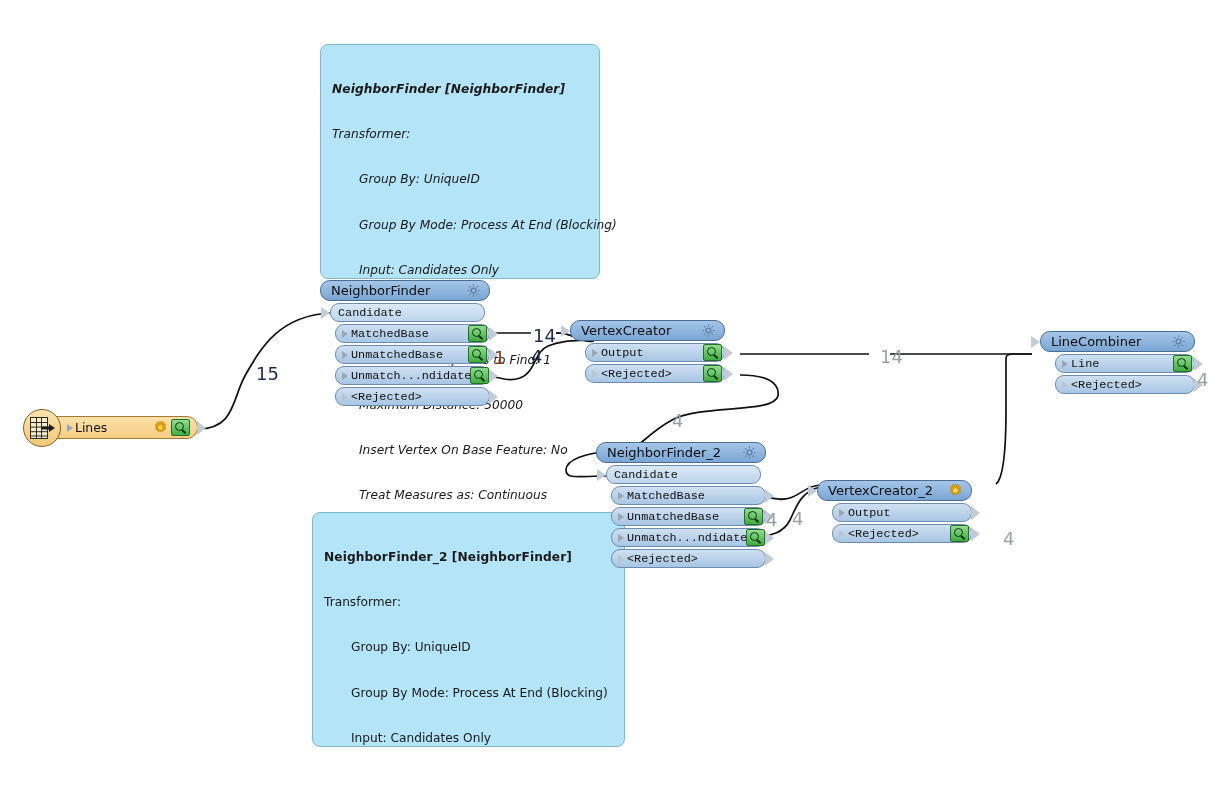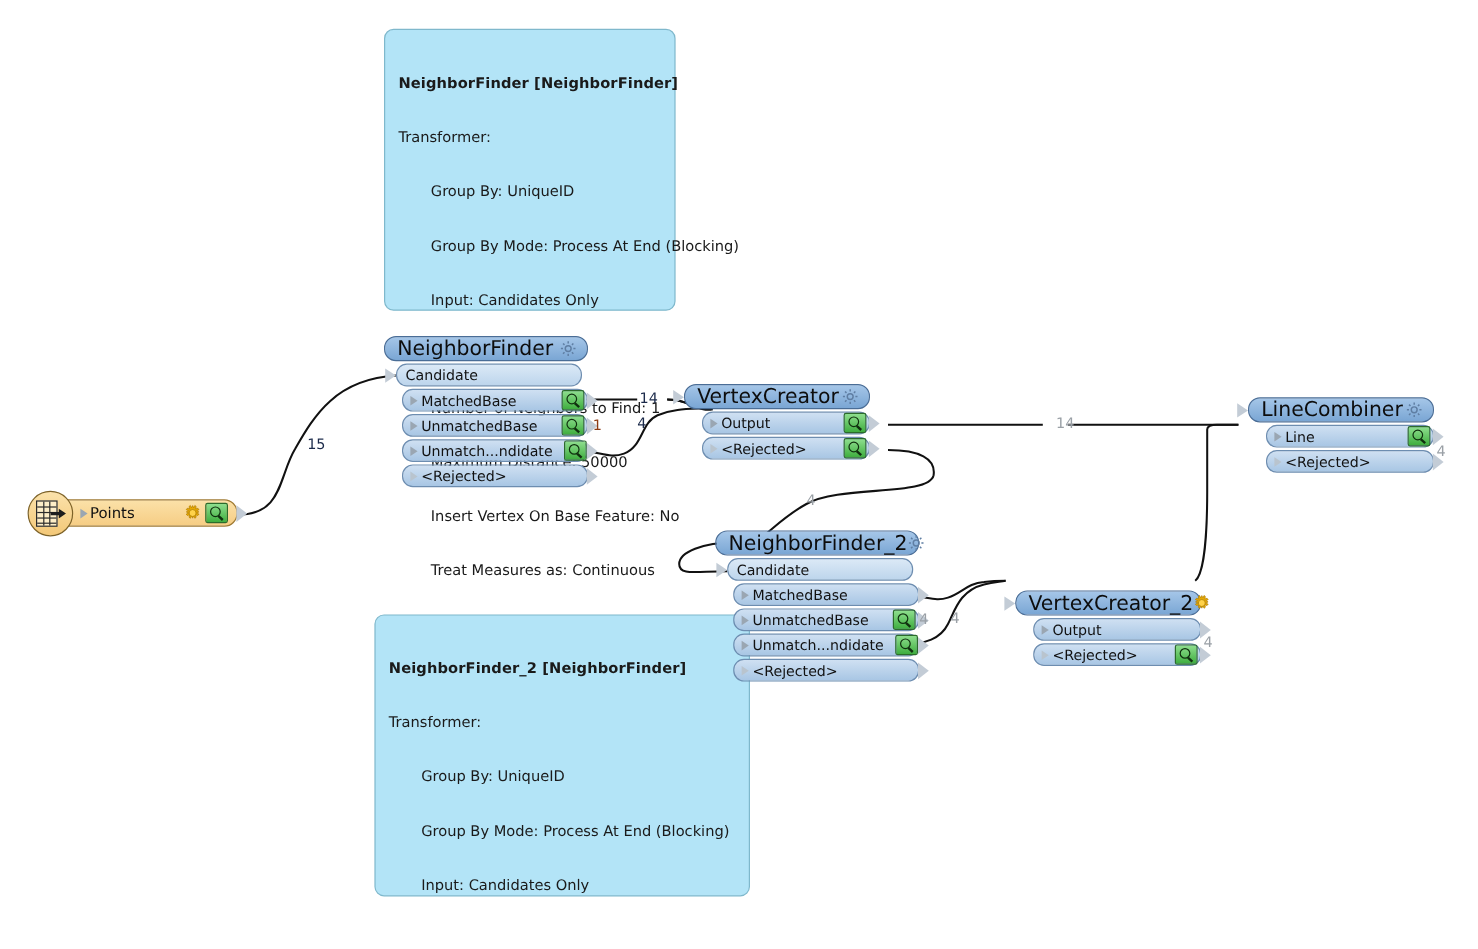--- a/index.html
+++ b/index.html
@@ -209,7 +209,7 @@
     </g>
   </svg>
 
-  <div class="annot" style="left:320px;top:24px;width:243px;height:235px;">
+  <div class="annot" style="left:320px;top:44px;width:280px;height:235px;font-style:italic;">
     <div class="atitle">NeighborFinder [NeighborFinder]</div>
     <div class="ind1">Transformer:</div>
     <div class="ind2">Group By: UniqueID</div>

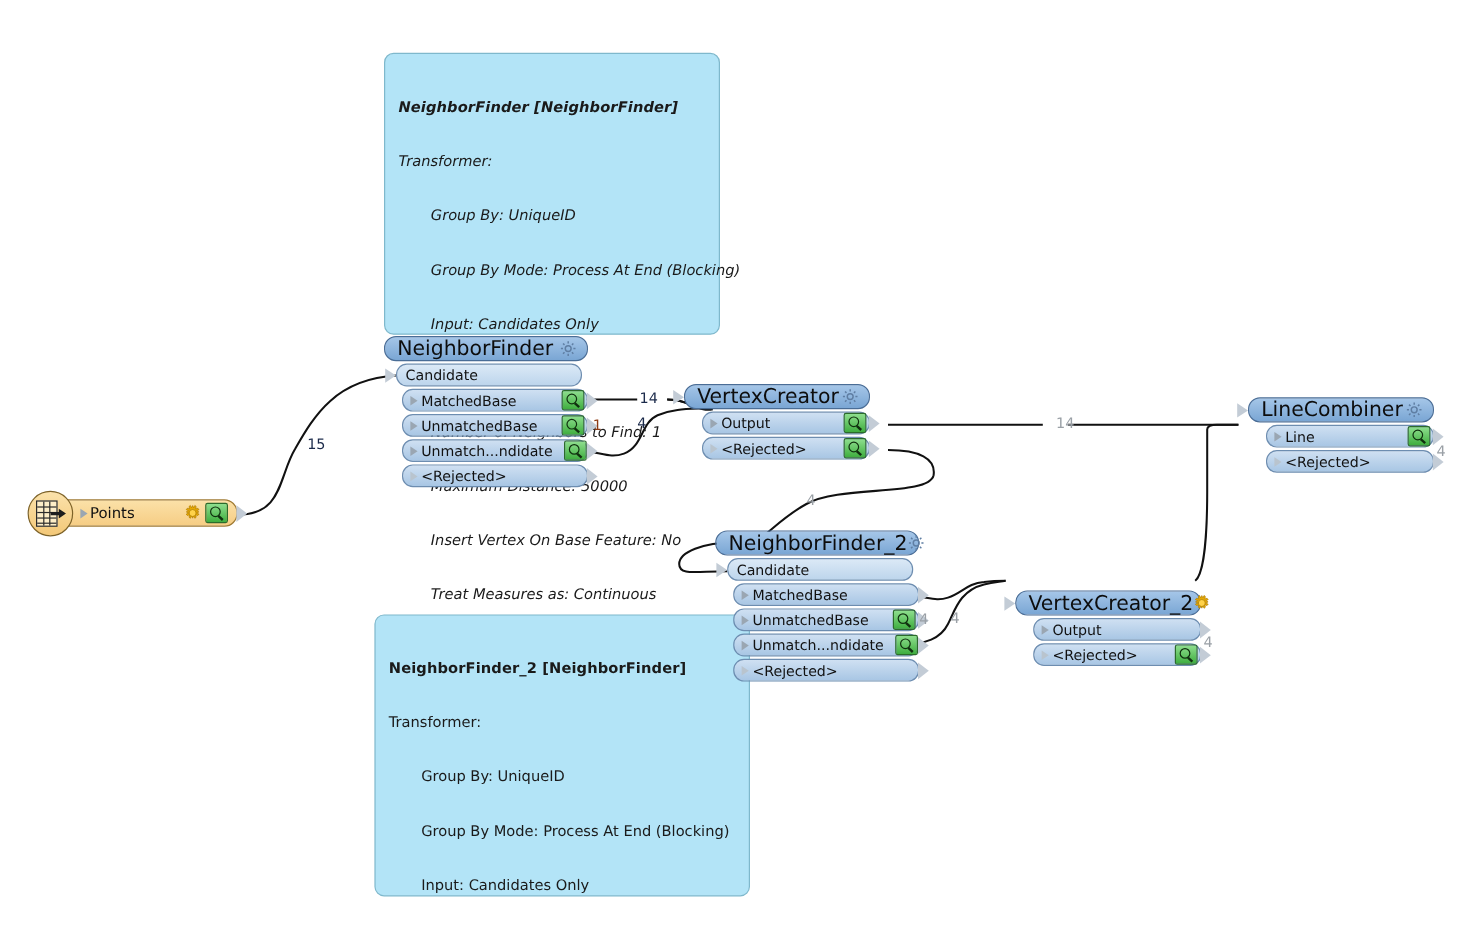--- a/index.html
+++ b/index.html
@@ -41,7 +41,7 @@
     box-sizing:border-box;
     display:flex;align-items:center;
     padding:0 8px 0 10px;
-    font-size:17px;
+    font-size:13px;
     color:#0d0d0d;
   }
   .node-head .hname{flex:1;white-space:nowrap;}

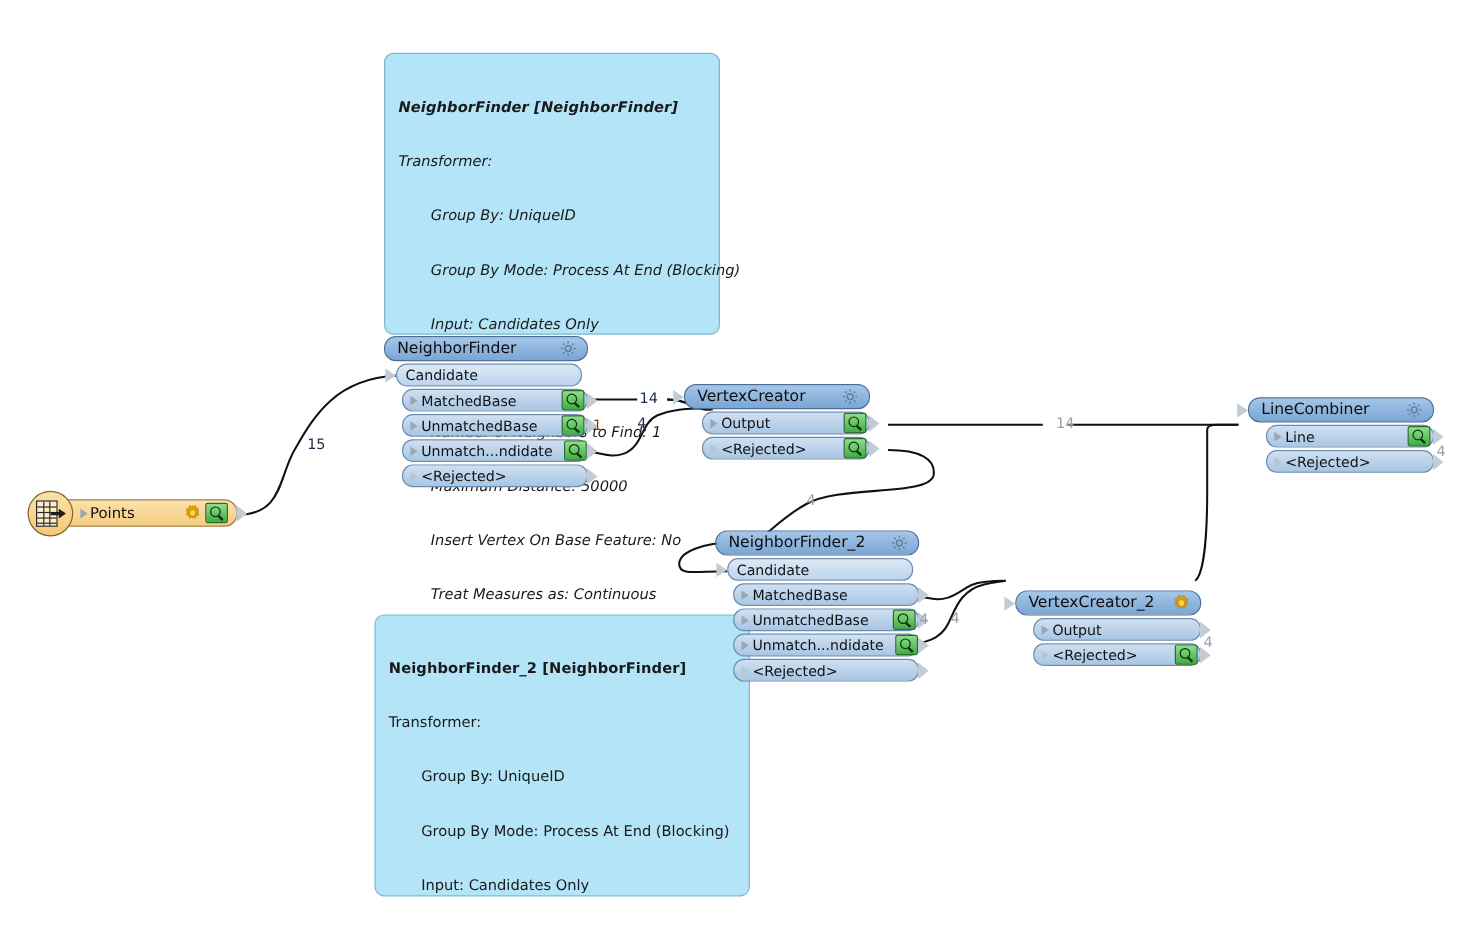--- a/index.html
+++ b/index.html
@@ -59,7 +59,7 @@
     padding-left:4px;
   }
   .port.in{background:linear-gradient(#dbe9f6,#bdd5ec);}
-  .port .pname{flex:1;white-space:nowrap;overflow:hidden;padding-left:3px;}
+  .port .pname{flex:1;white-space:nowrap;overflow:hidden;padding-left:3px;font-family:Liberation Mono, monospace;}
 
   
   .tri{

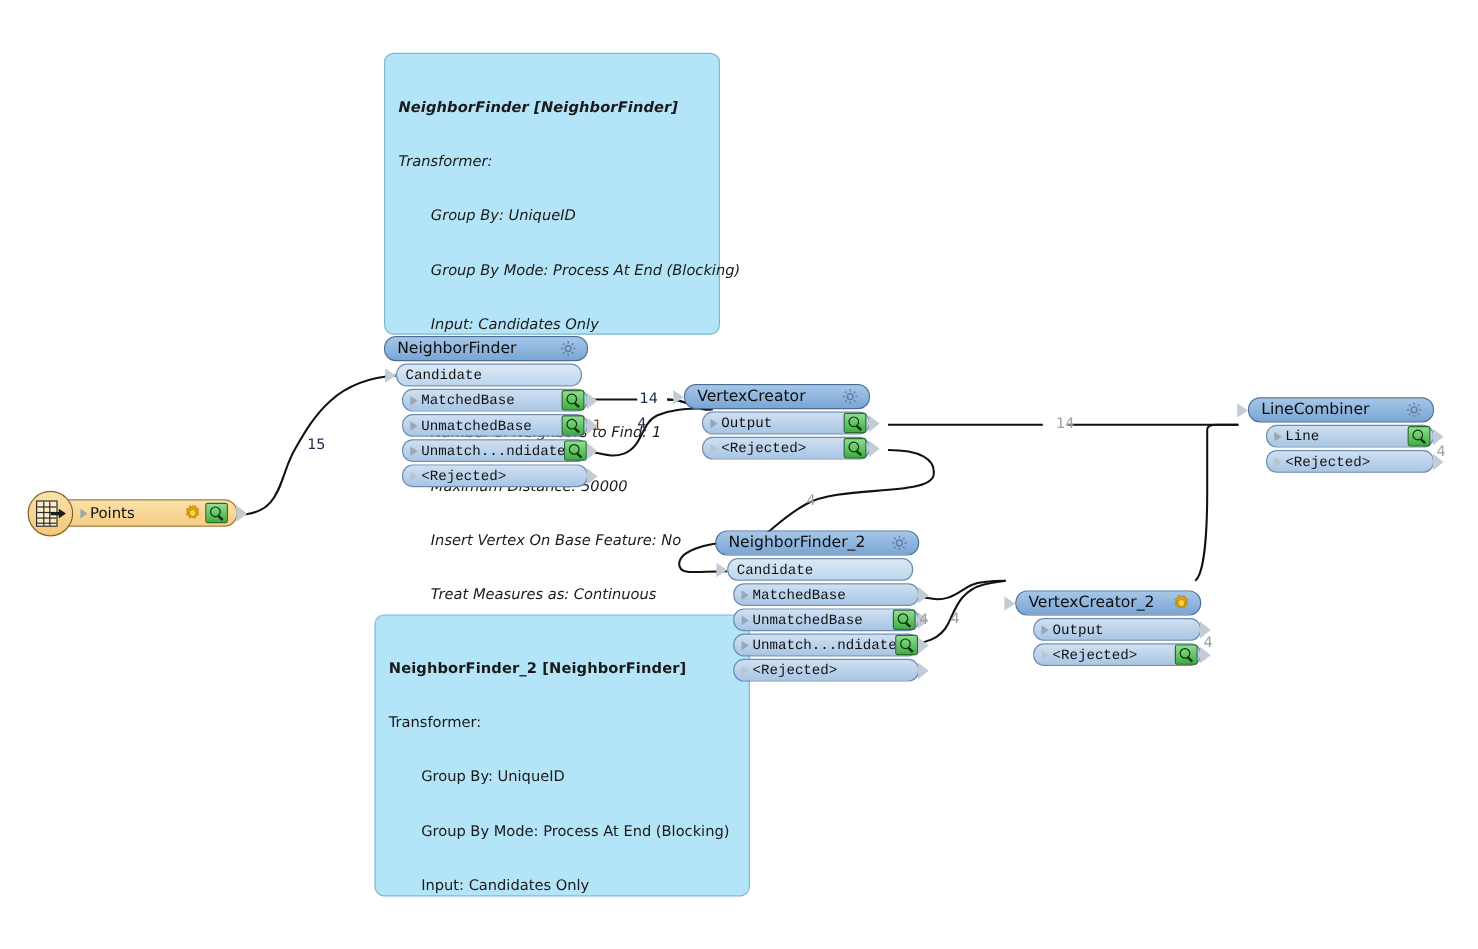--- a/index.html
+++ b/index.html
@@ -171,7 +171,7 @@
   
   .lbl{
     position:absolute;
-    font-size:12px;
+    font-size:18px;
     white-space:nowrap;
     color:#9aa0a6;
   }

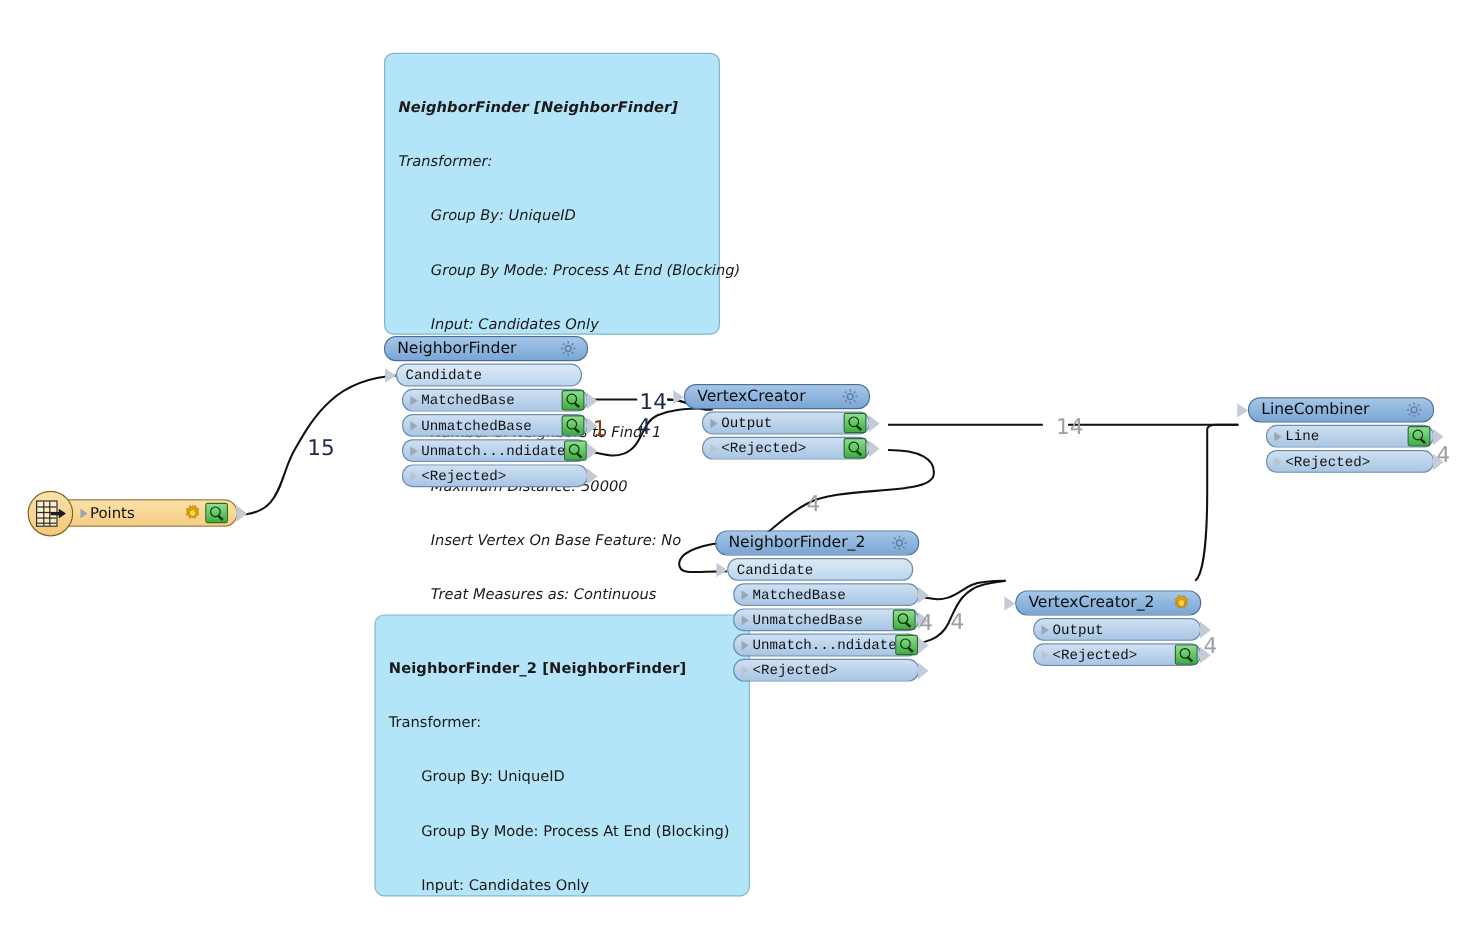--- a/index.html
+++ b/index.html
@@ -252,7 +252,7 @@
         </svg>
       </div>
       <div class="tri" style="margin-left:0;"></div>
-      <div class="rname">Points</div>
+      <div class="rname">Lines</div>
       <div class="gear" style="margin-right:3px;">
         <svg viewBox="0 0 16 16" width="15" height="15">
           <g fill="#e8a900" stroke="#b07e00" stroke-width="0.6">

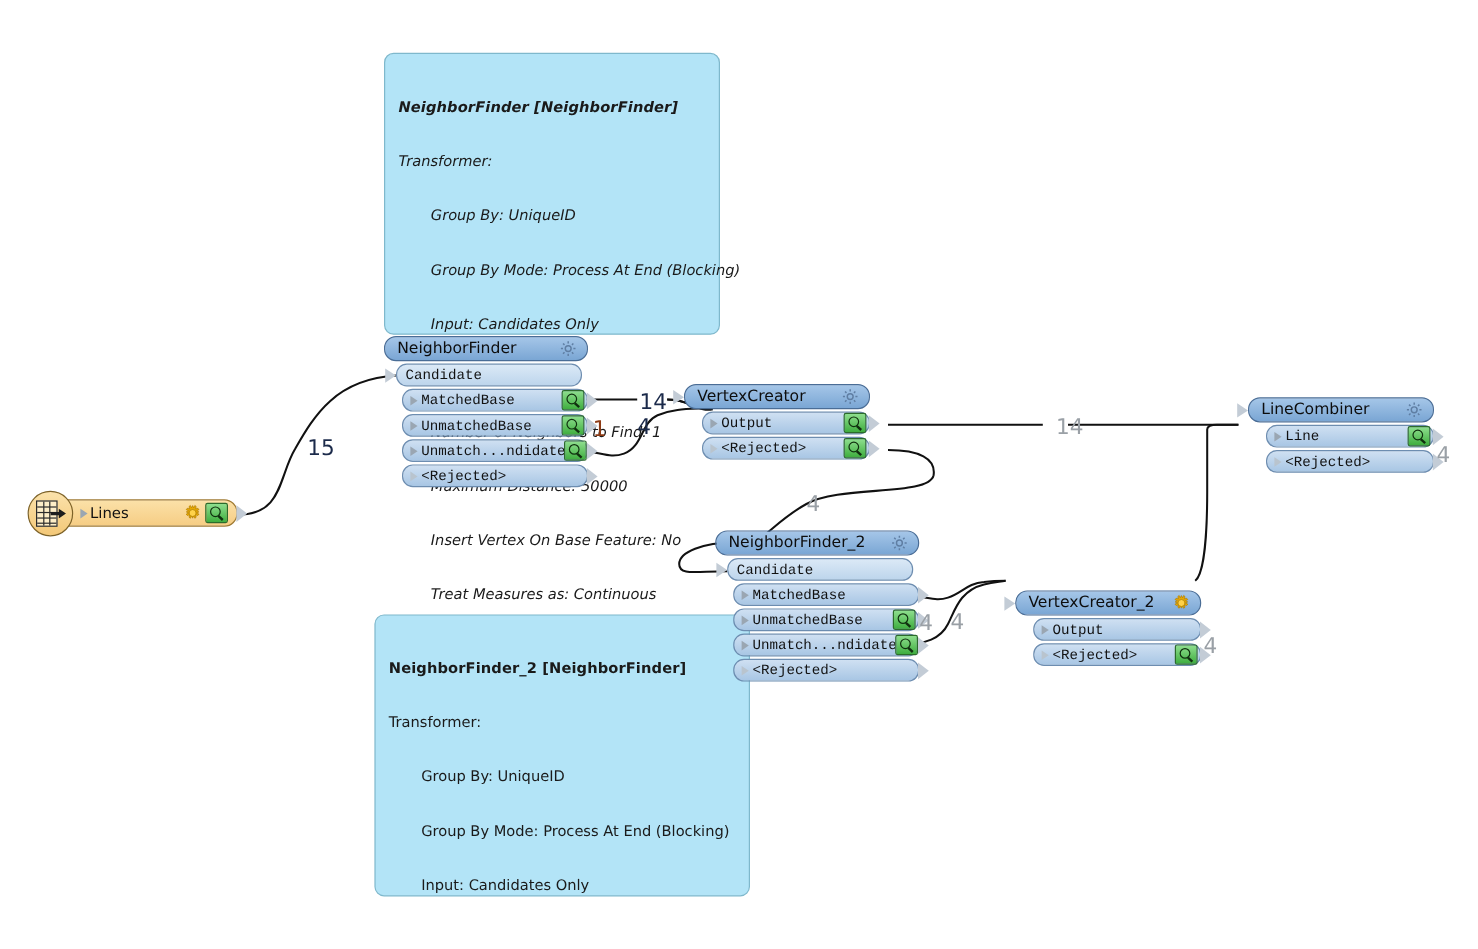--- a/index.html
+++ b/index.html
@@ -410,7 +410,7 @@
     </div>
   </div>
 
-  <div class="node" style="left:846px;top:480px;width:155px;margin-top:12px;">
+  <div class="node" style="left:817px;top:480px;width:155px;">
     <div class="node-head">
       <div class="nub-in"></div>
       <div class="hname">VertexCreator_2</div>

